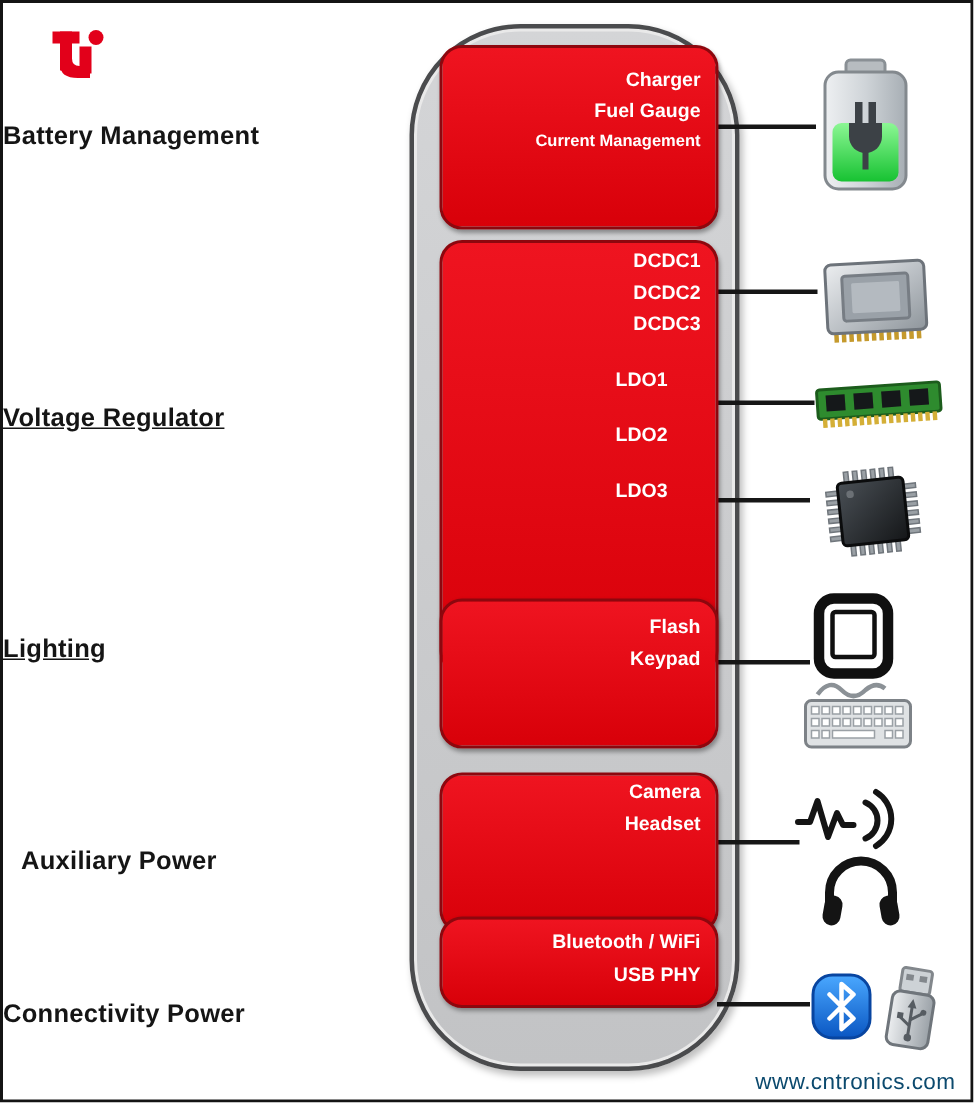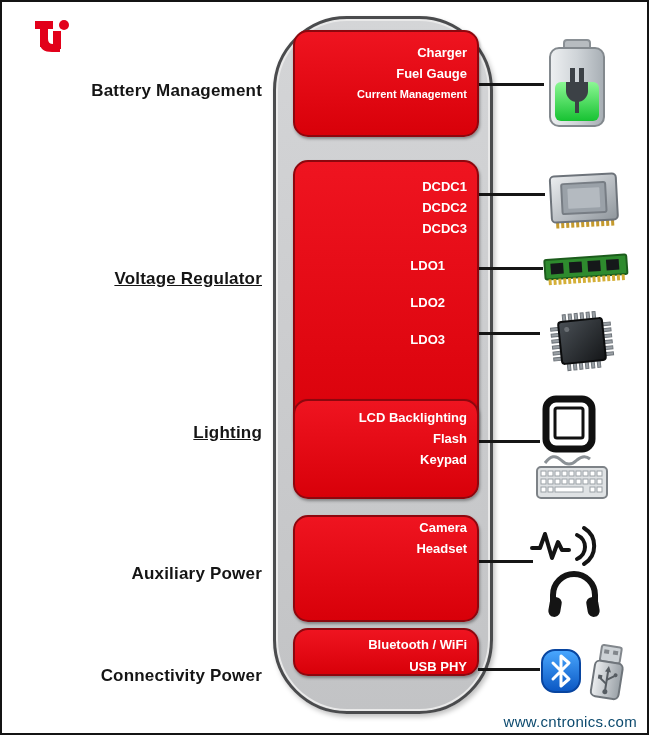--- a/index.html
+++ b/index.html
@@ -28,7 +28,7 @@
   .block .bline { font-size: 13px; line-height: 21px; white-space: nowrap; }
   .block .bline.small { font-size: 11px; line-height: 20px; }
   .block .bline.indent { padding-right: 22px; margin-top: 16px; }
-  .b0 { top: 28px;  height: 107px; padding-top: 10px; }
+  .b0 { top: 28px;  height: 123px; padding-top: 10px; }
   .b1 { top: 158px; height: 289px; padding-top: 14px; }
   .b2 { top: 397px; height: 100px; padding-top: 6px; }
   .b3 { top: 513px; height: 107px; }

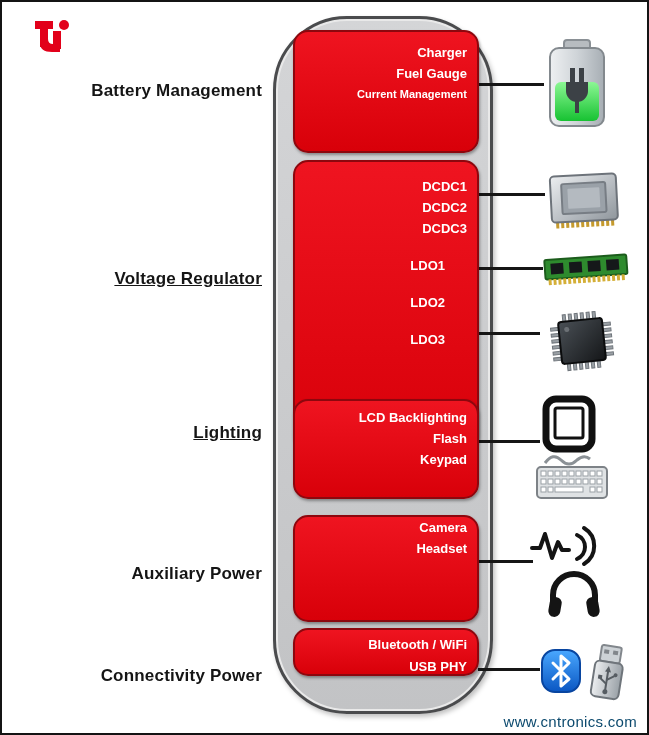--- a/index.html
+++ b/index.html
@@ -36,7 +36,7 @@
   .b4 .bline { line-height: 22px; }
   
   .glabel {
-    position: absolute; left: 0; width: 260px; text-align: right;
+    position: absolute; left: 0; width: 260px; text-align: left;
     font-size: 17px; font-weight: bold; color: #151515; letter-spacing: .2px;
     white-space: nowrap;
   }

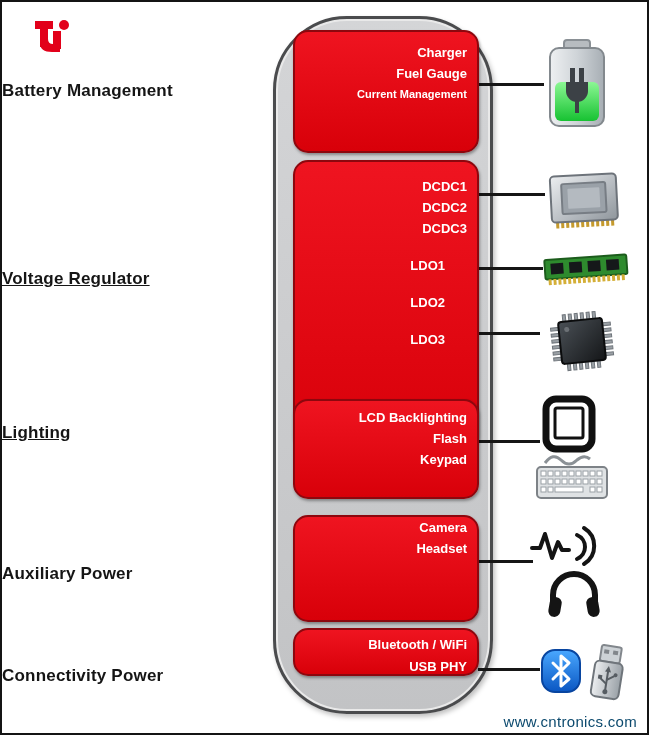--- a/index.html
+++ b/index.html
@@ -29,7 +29,7 @@
   .block .bline.small { font-size: 11px; line-height: 20px; }
   .block .bline.indent { padding-right: 22px; margin-top: 16px; }
   .b0 { top: 28px;  height: 123px; padding-top: 10px; }
-  .b1 { top: 158px; height: 289px; padding-top: 14px; }
+  .b1 { top: 158px; height: 289px; padding-top: 1px; }
   .b2 { top: 397px; height: 100px; padding-top: 6px; }
   .b3 { top: 513px; height: 107px; }
   .b4 { top: 626px; height: 48px;  padding-top: 4px; }

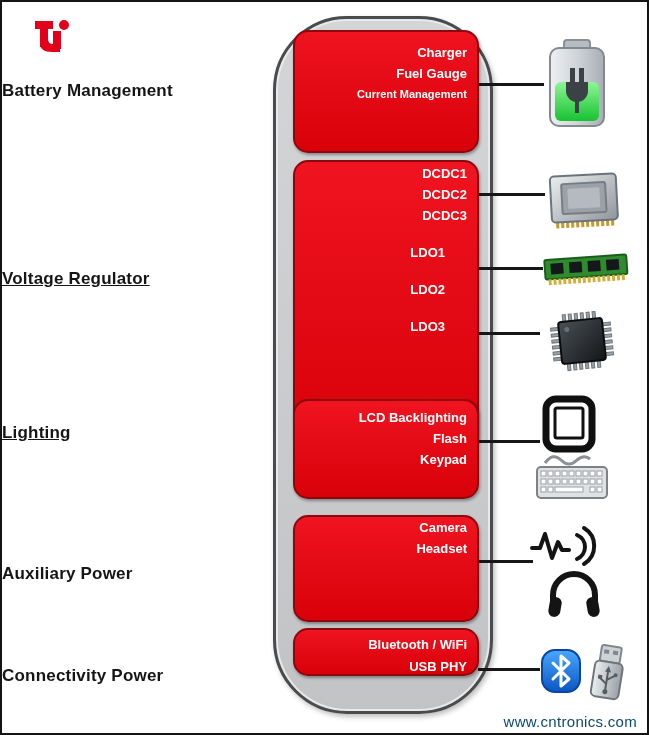--- a/index.html
+++ b/index.html
@@ -118,7 +118,6 @@
   </div>
 
   <div class="block b2">
-    <div class="bline">LCD Backlighting</div>
     <div class="bline">Flash</div>
     <div class="bline">Keypad</div>
   </div>

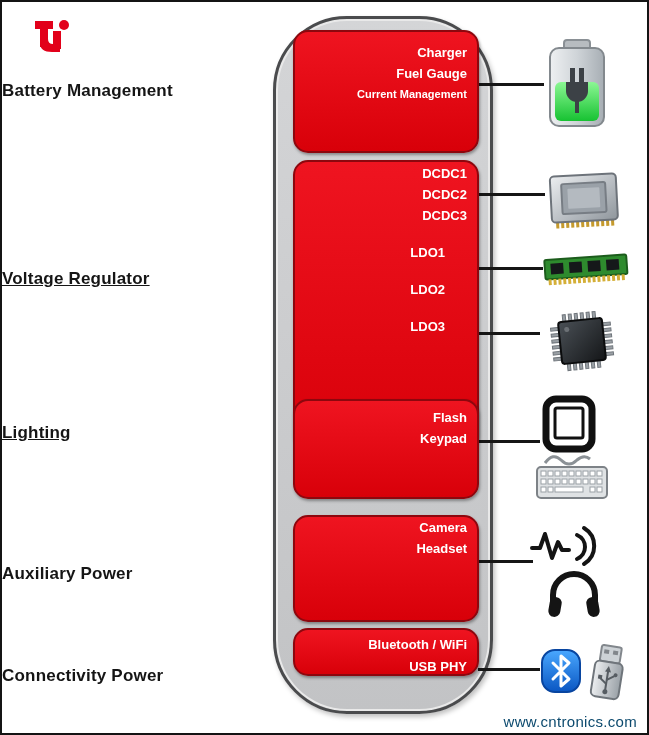--- a/index.html
+++ b/index.html
@@ -40,7 +40,7 @@
     font-size: 17px; font-weight: bold; color: #151515; letter-spacing: .2px;
     white-space: nowrap;
   }
-  .g0 { top: 79px; } .g1 { top: 267px; text-decoration: underline; } .g2 { top: 421px; text-decoration: underline; } .g3 { top: 562px; } .g4 { top: 664px; }
+  .g0 { top: 79px; } .g1 { top: 267px; text-decoration: underline; } .g2 { top: 421px; text-decoration: underline; } .g3 { top: 562px; margin-left: 12px; } .g4 { top: 664px; }
   
   .conn { position: absolute; height: 3px; background: #161616; }
   .c1  { left: 476px; top: 81px;  width: 66px; }

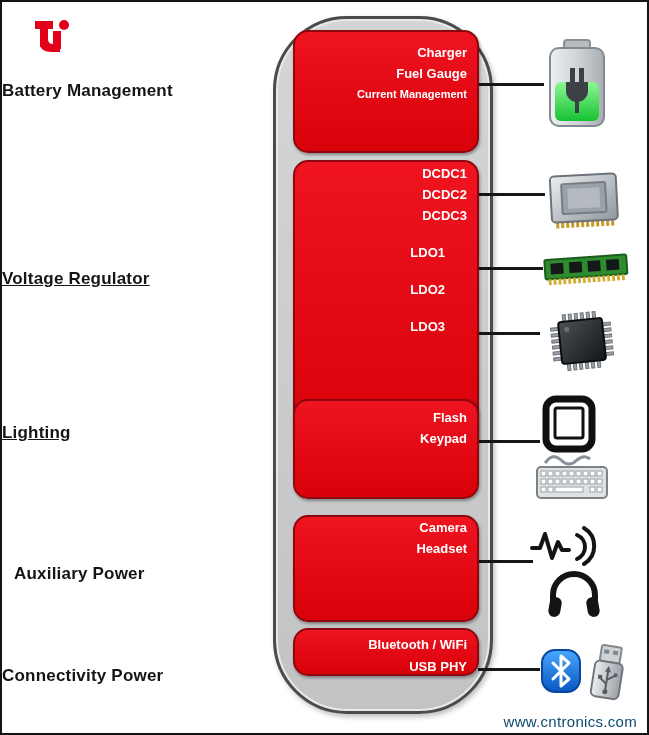--- a/index.html
+++ b/index.html
@@ -32,7 +32,7 @@
   .b1 { top: 158px; height: 289px; padding-top: 1px; }
   .b2 { top: 397px; height: 100px; padding-top: 6px; }
   .b3 { top: 513px; height: 107px; }
-  .b4 { top: 626px; height: 48px;  padding-top: 4px; }
+  .b4 { top: 609px; height: 61px;  padding-top: 4px; }
   .b4 .bline { line-height: 22px; }
   
   .glabel {

